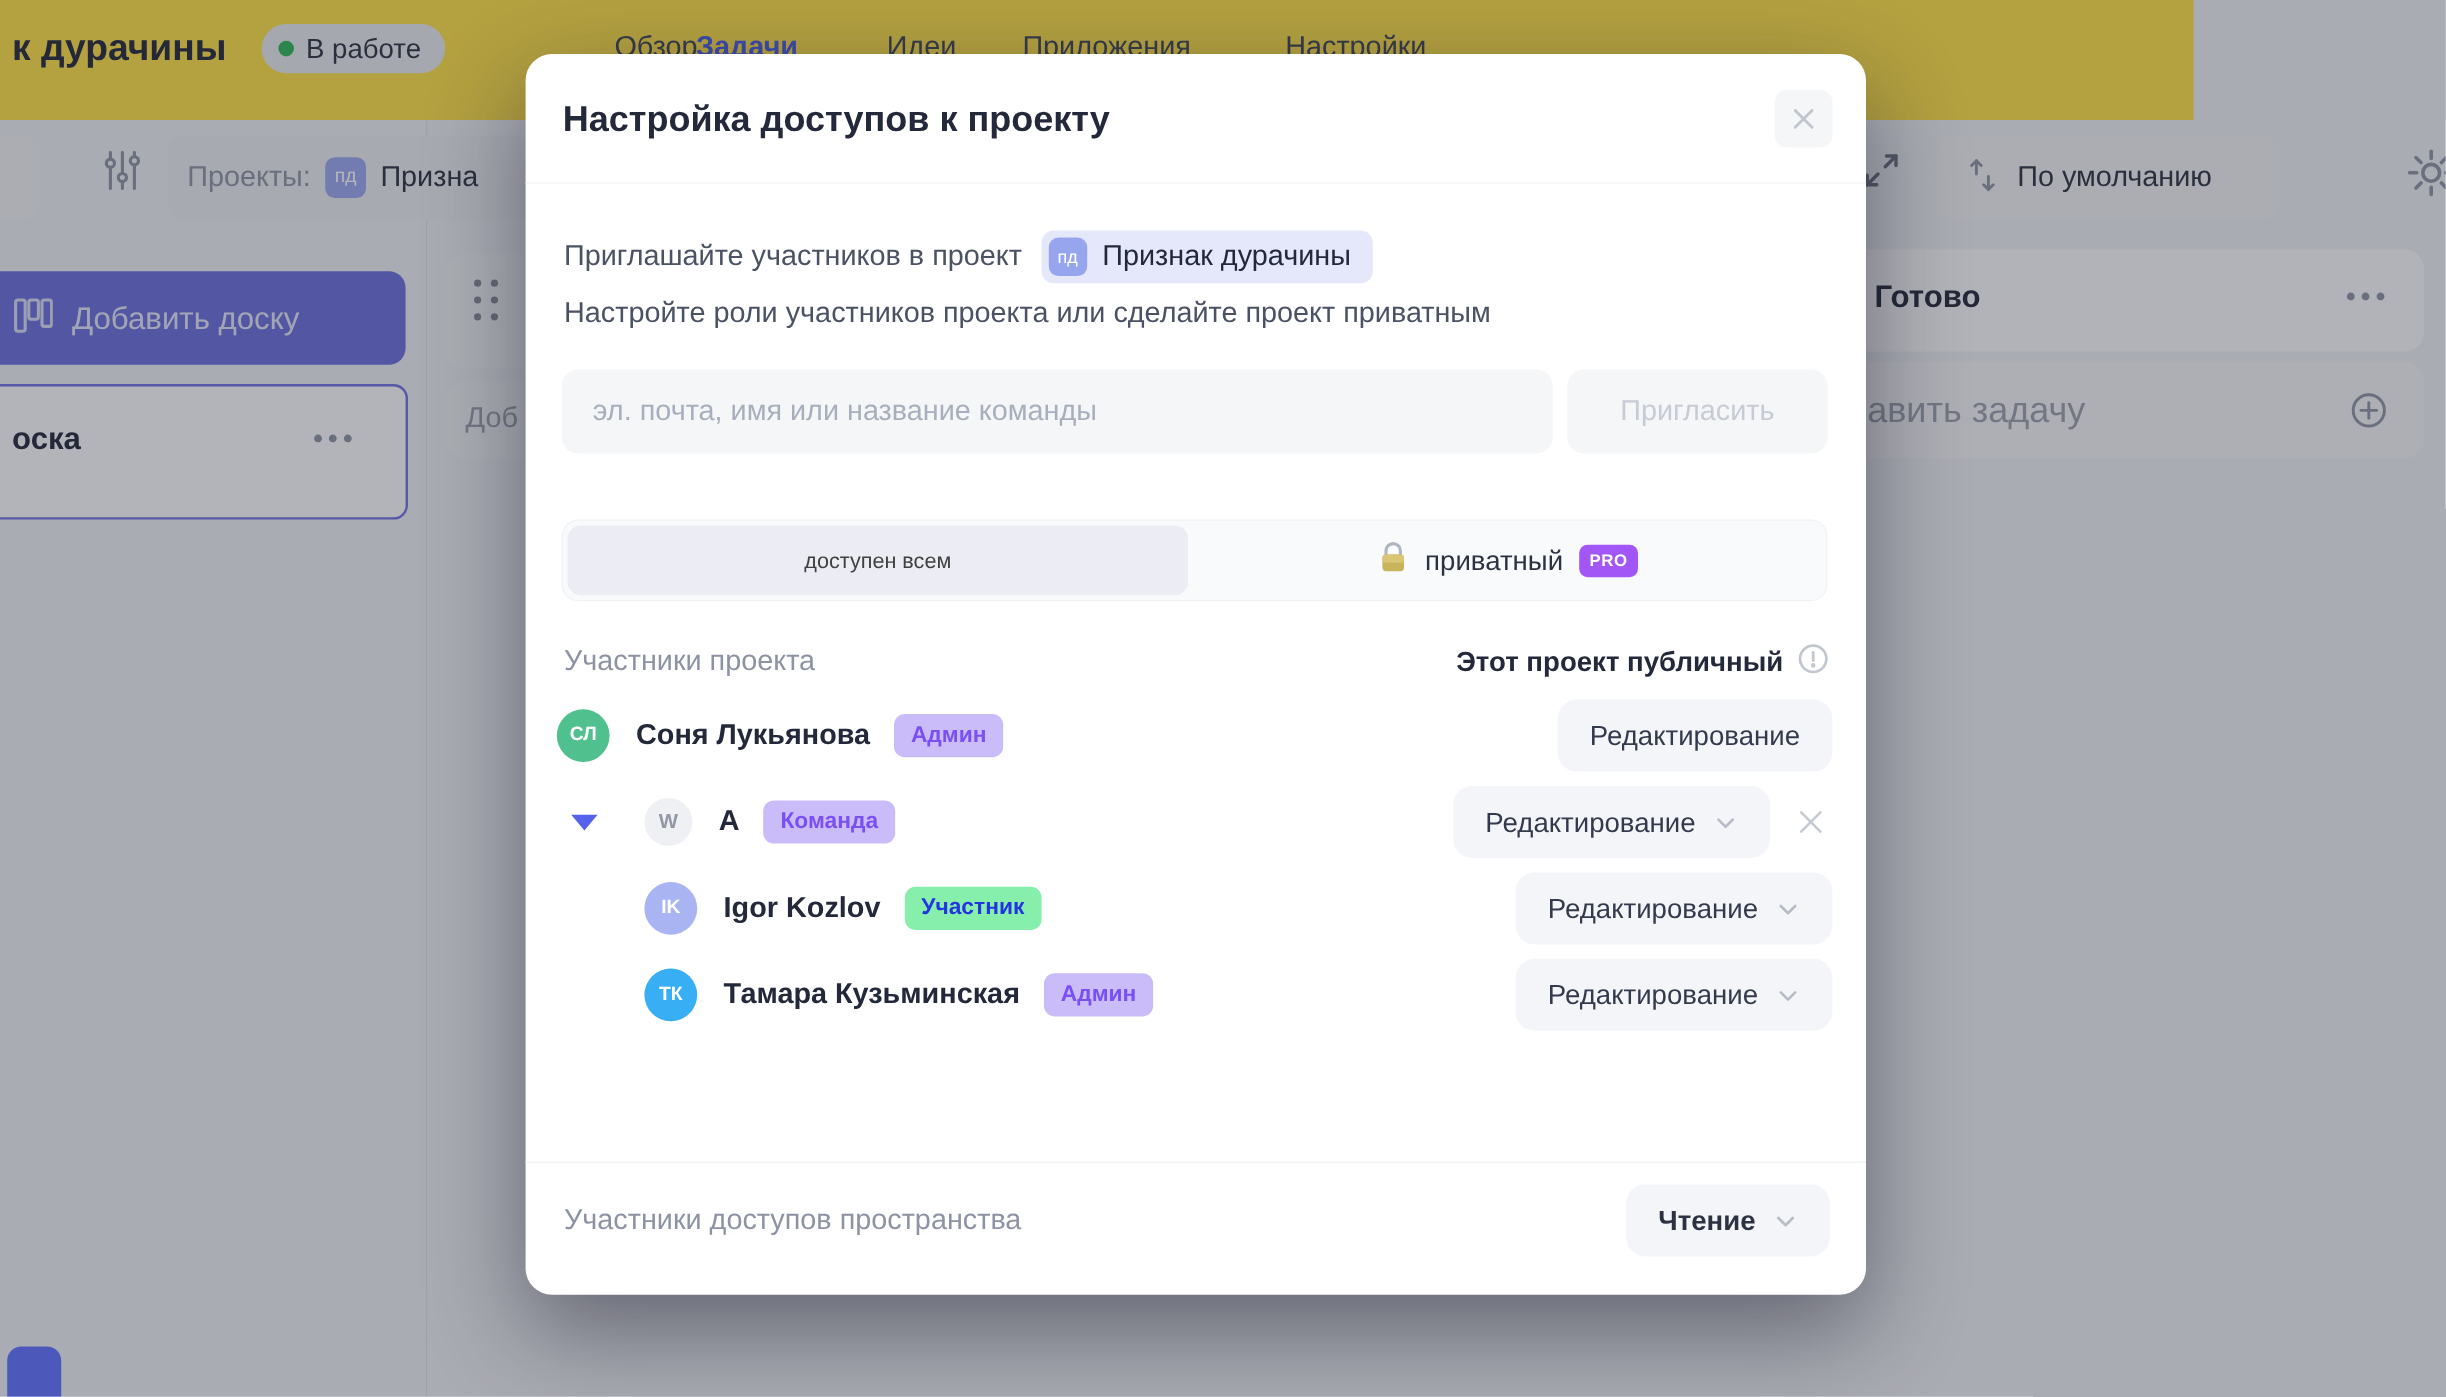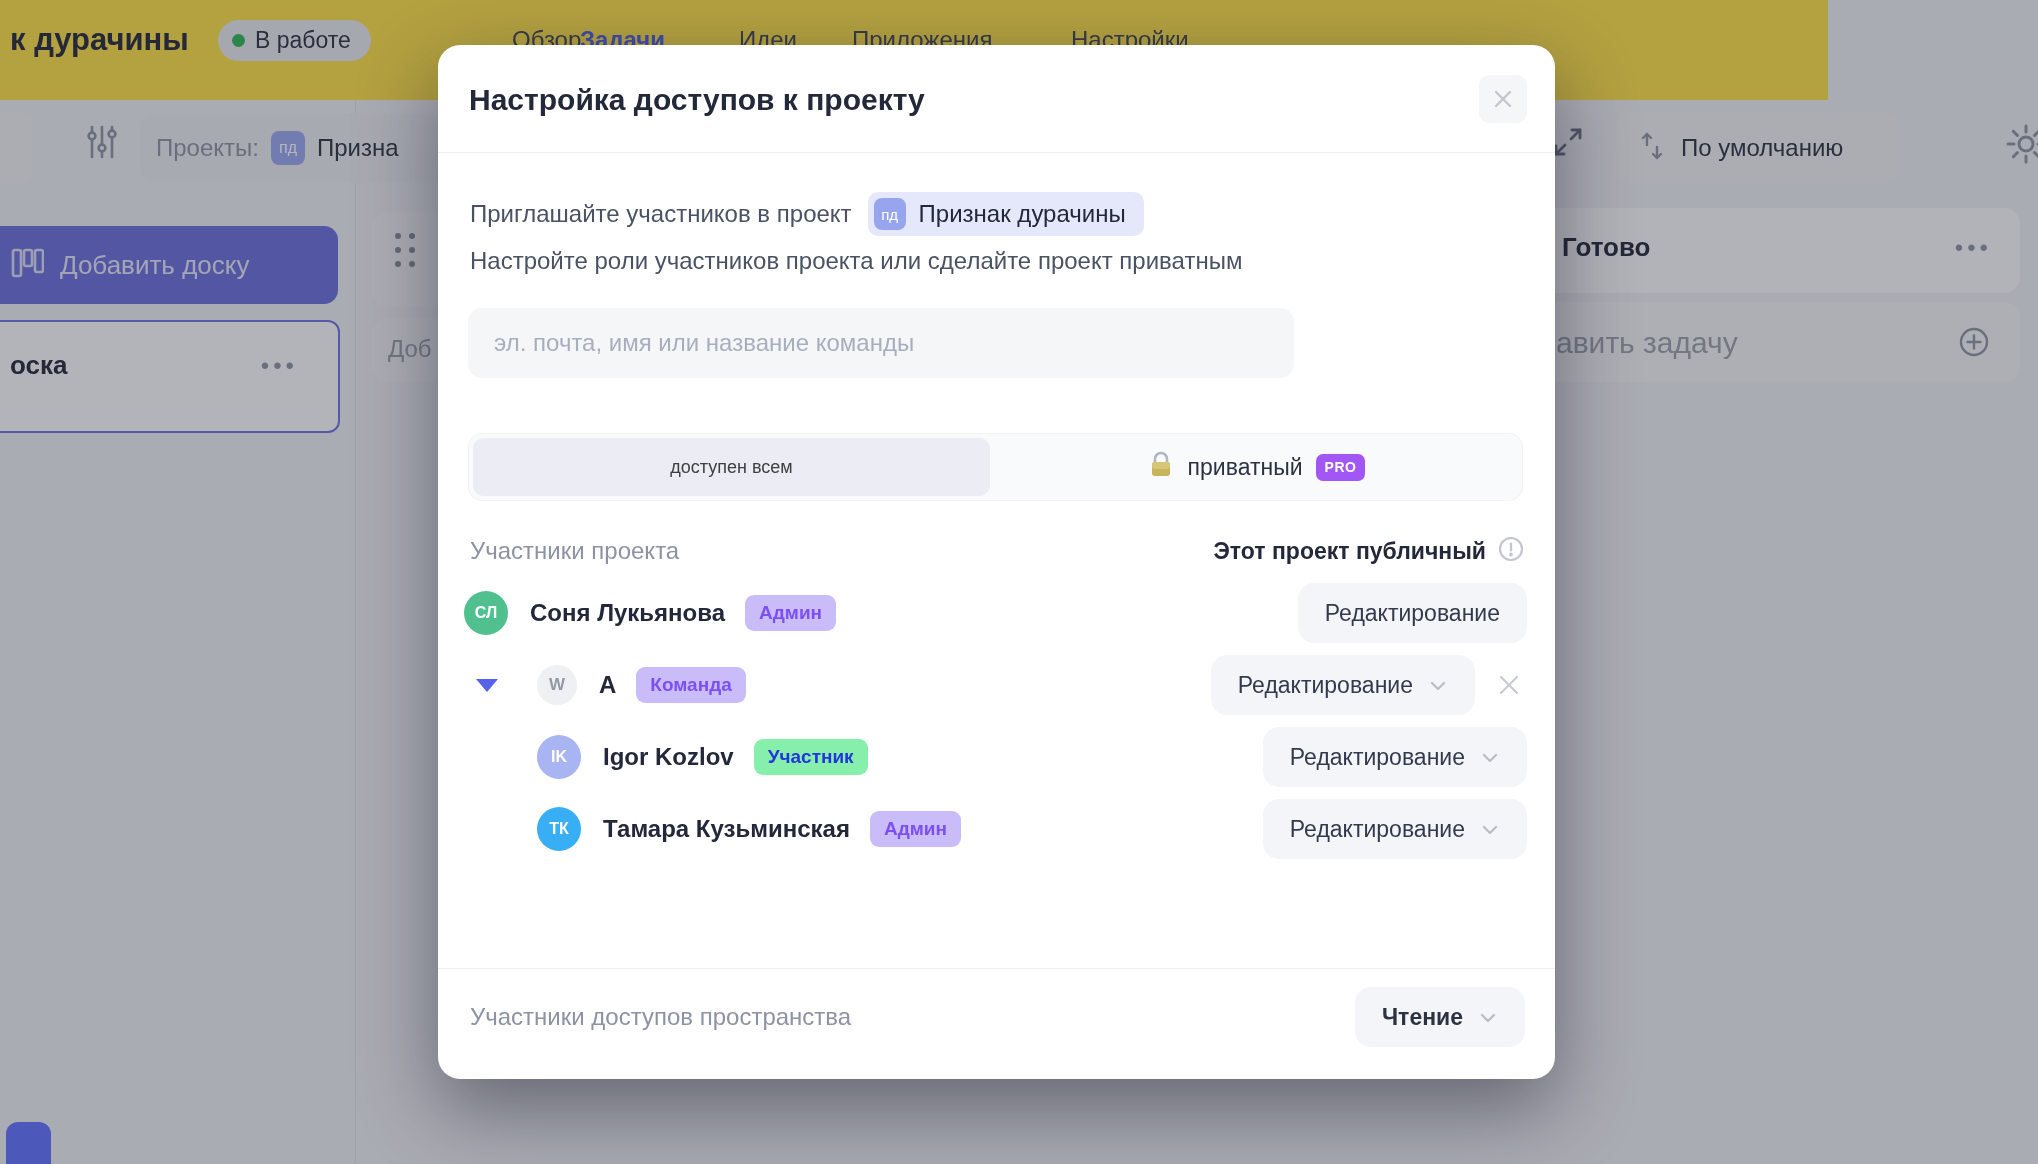--- a/index.html
+++ b/index.html
@@ -280,6 +280,7 @@
     <div class="inv-line2">Настройте роли участников проекта или сделайте проект приватным</div>
 
     <input class="invite-input" type="text" placeholder="эл. почта, имя или название команды" style="">
+    <button class="invite-btn">Пригласить</button>
 
     <div class="seg">
       <div class="seg-left">

